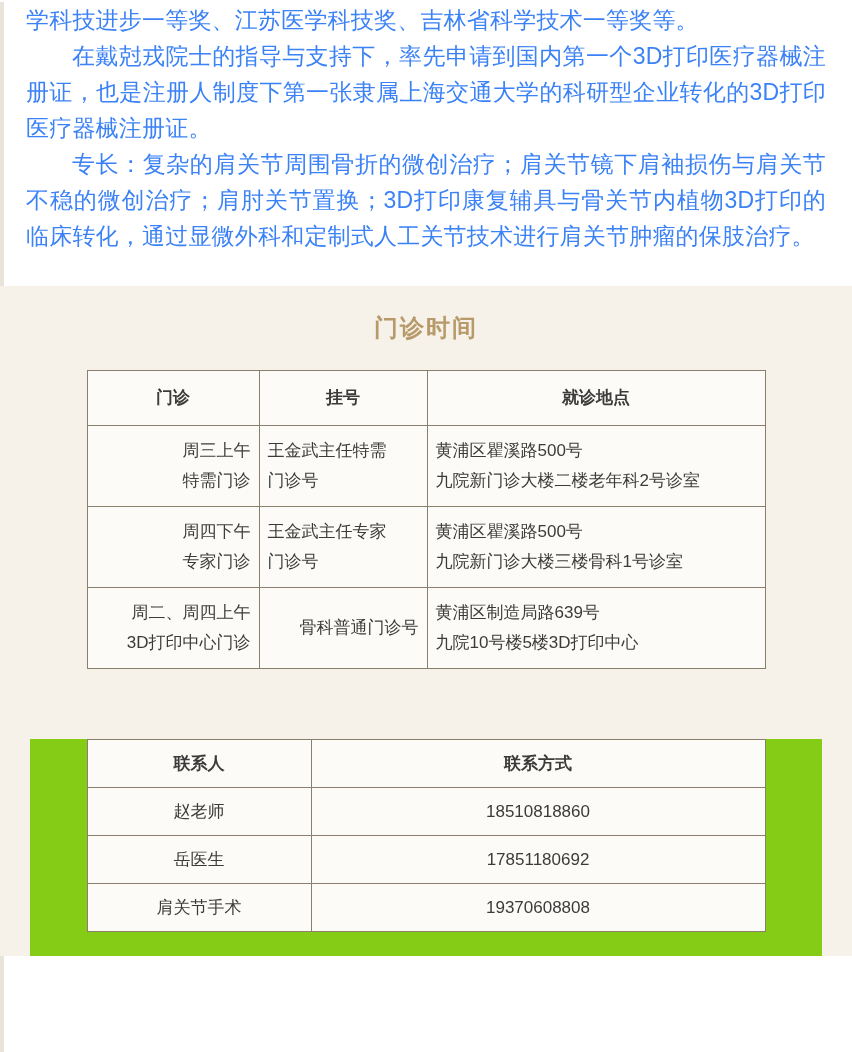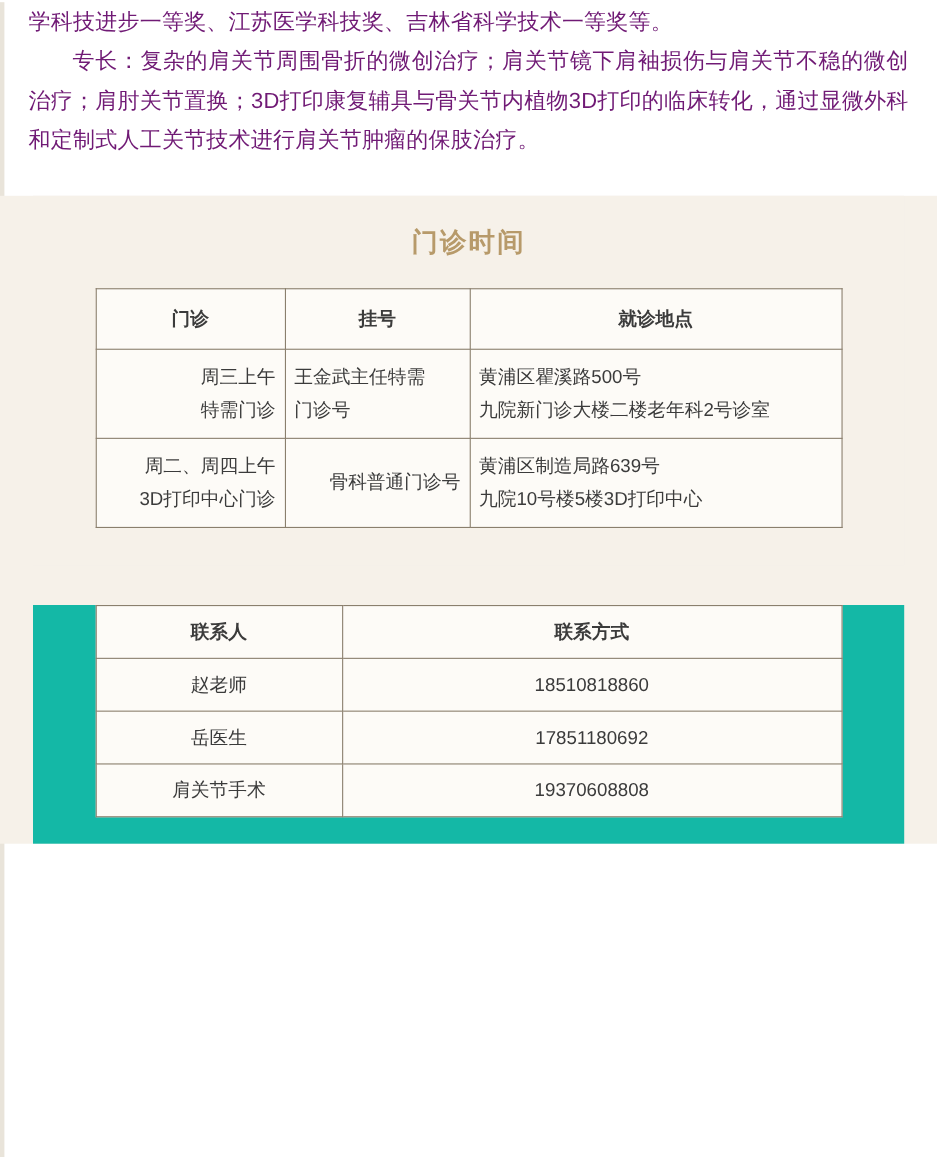--- a/index.html
+++ b/index.html
@@ -36,9 +36,9 @@
     box-sizing: border-box;
   }
   .para {
-    font-size: 20px;
+    font-size: 23px;
     line-height: 36px;
-    color: #701a75;
+    color: #3b82f6;
     text-align: justify;
     letter-spacing: 0.2px;
     margin: 0;

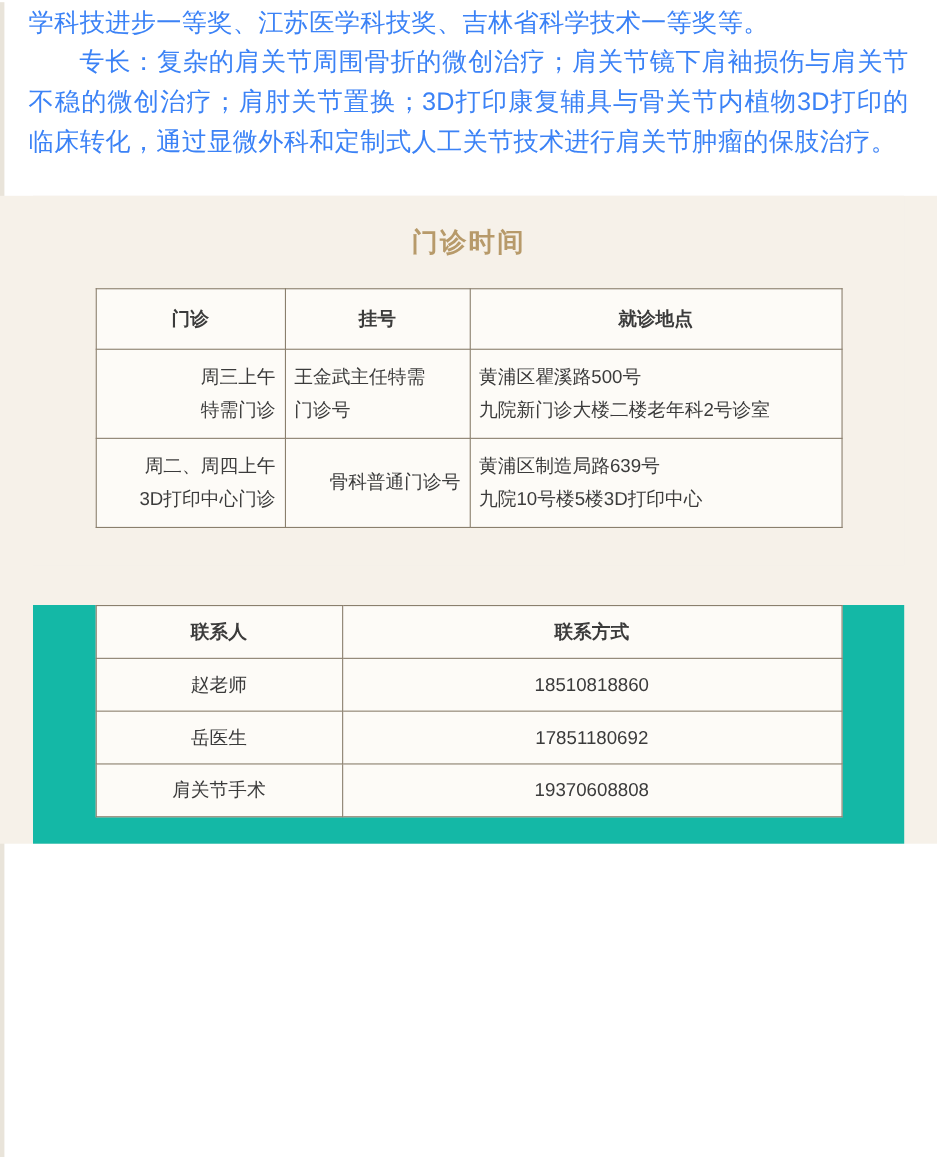--- a/index.html
+++ b/index.html
@@ -128,6 +128,7 @@
 
     <p class="para first-line">学科技进步一等奖、江苏医学科技奖、吉林省科学技术一等奖等。</p>
 
+    <p class="para indent">在戴尅戎院士的指导与支持下，率先申请到国内第一个3D打印医疗器械注册证，也是注册人制度下第一张隶属上海交通大学的科研型企业转化的3D打印医疗器械注册证。</p>
 
     <p class="para indent">专长：复杂的肩关节周围骨折的微创治疗；肩关节镜下肩袖损伤与肩关节不稳的微创治疗；肩肘关节置换；3D打印康复辅具与骨关节内植物3D打印的临床转化，通过显微外科和定制式人工关节技术进行肩关节肿瘤的保肢治疗。</p>
 

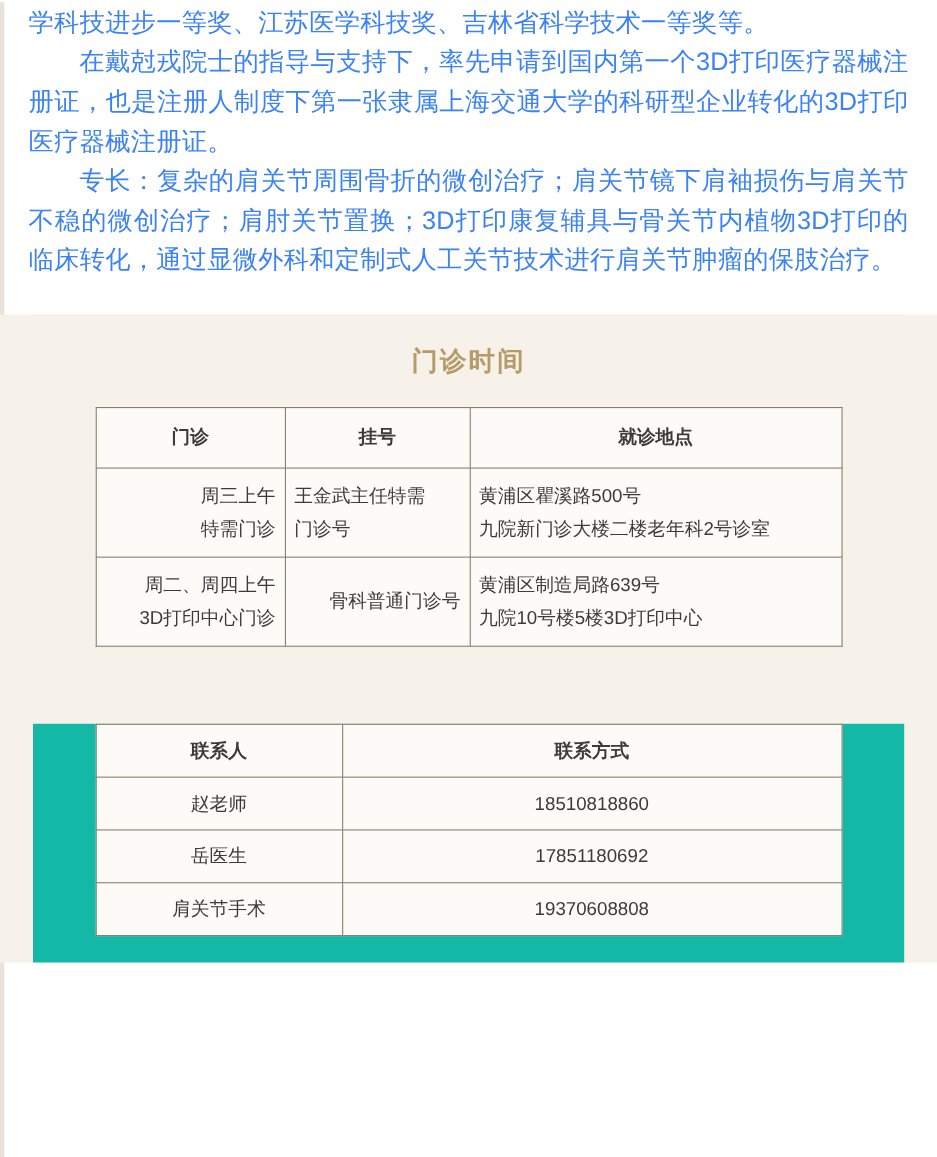--- a/index.html
+++ b/index.html
@@ -166,6 +166,20 @@
             </tr>
             <tr>
               <td class="c">
+                <span class="cell-line">周四下午</span>
+                <span class="cell-line">专家门诊</span>
+              </td>
+              <td class="l">
+                <span class="cell-line">王金武主任专家</span>
+                <span class="cell-line">门诊号</span>
+              </td>
+              <td class="l">
+                <span class="cell-line">黄浦区瞿溪路500号</span>
+                <span class="cell-line">九院新门诊大楼三楼骨科1号诊室</span>
+              </td>
+            </tr>
+            <tr>
+              <td class="c">
                 <span class="cell-line">周二、周四上午</span>
                 <span class="cell-line">3D打印中心门诊</span>
               </td>

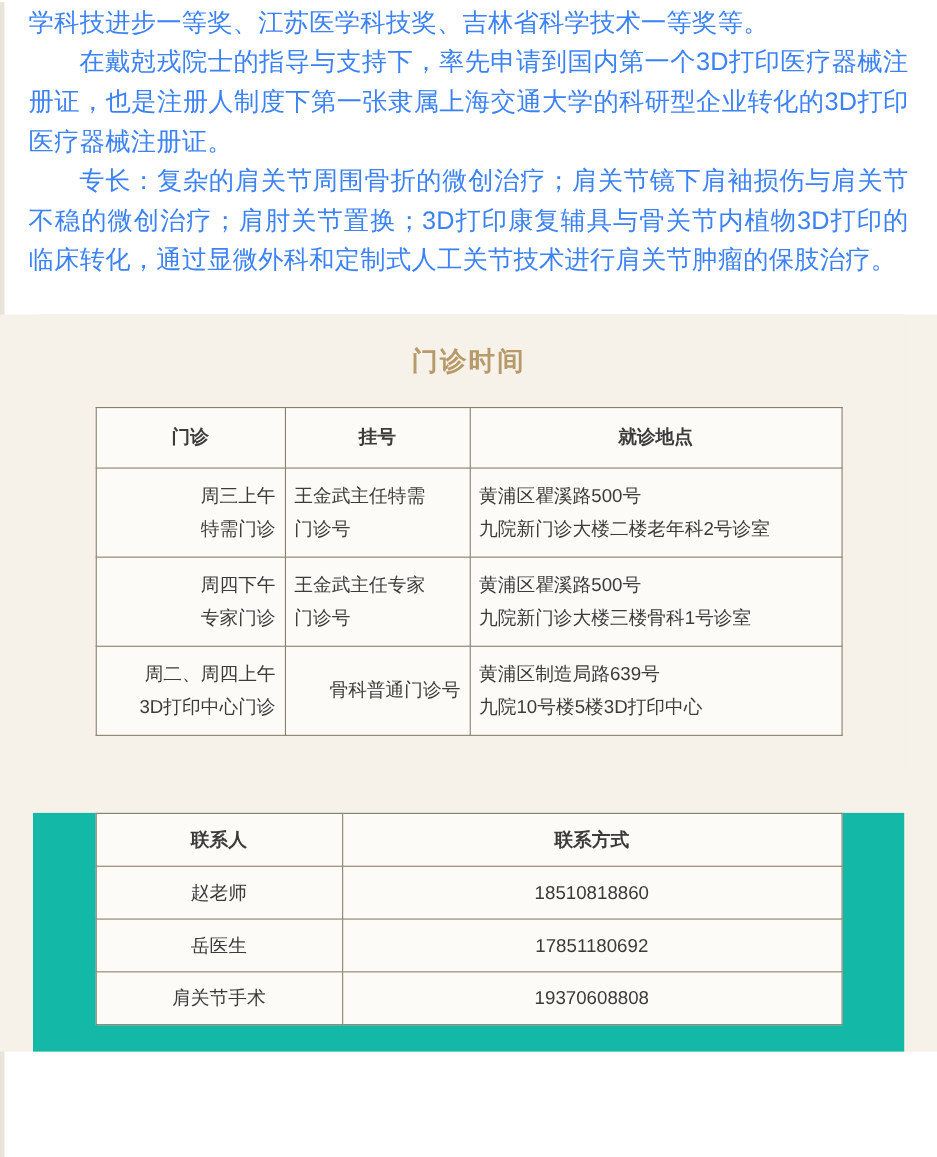--- a/index.html
+++ b/index.html
@@ -90,7 +90,7 @@
   .contact-wrap {
     margin-top: 36px;
     padding-bottom: 24px;
-    background: #14b8a6;
+    background: #84cc16;
   }
   table.contact {
     border-collapse: collapse;

